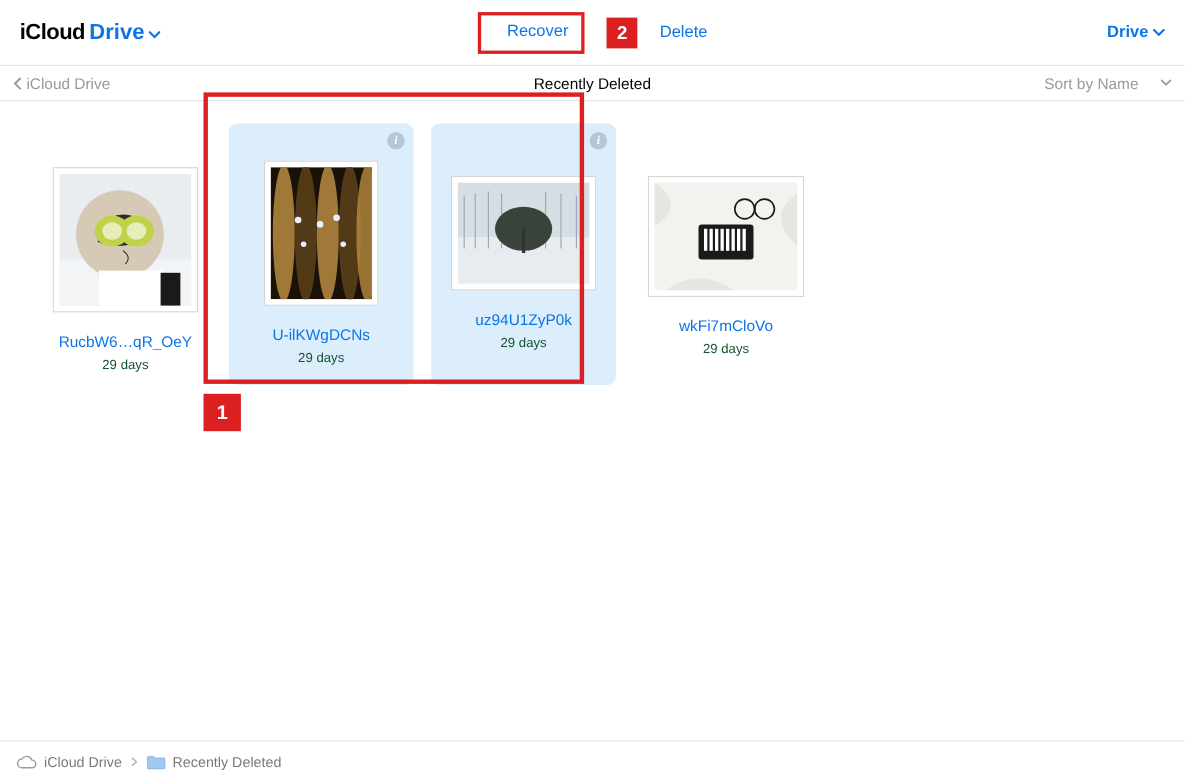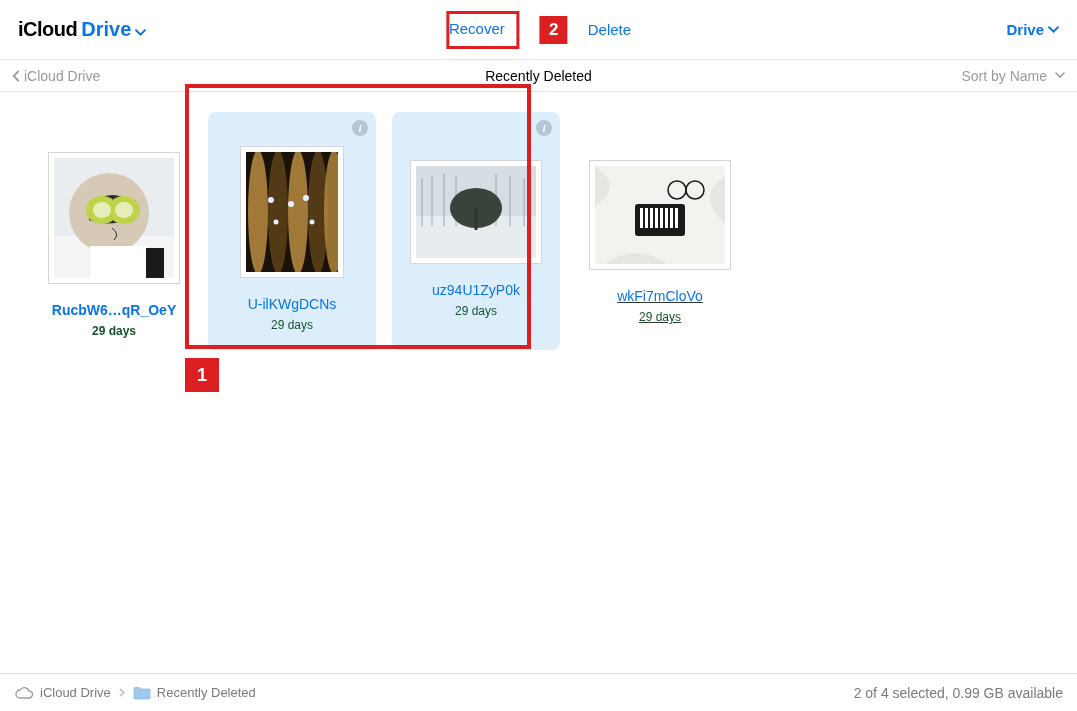--- a/index.html
+++ b/index.html
@@ -15,7 +15,7 @@
     .header-center { position: absolute; left: 50%; transform: translateX(-50%); display: flex; align-items: center; gap: 20px; }
     .btn-link { font-size: 15px; color: #0a75e8; background: none; border: none; cursor: pointer; }
 
-    .recover-outline { border: 3px solid #dc2021; padding: 6px 12px 8px 0; }
+    .recover-outline { border: 3px solid #dc2021; padding: 6px 12px 8px 24px; }
     .step-badge { width: 28px; height: 28px; background: #dc2021; color: #fff; font-size: 17px; font-weight: 600; display: flex; align-items: center; justify-content: center; }
 
     .user-menu { margin-left: auto; display: inline-flex; align-items: center; gap: 4px; font-size: 15px; font-weight: 600; color: #0a75e8; cursor: pointer; }

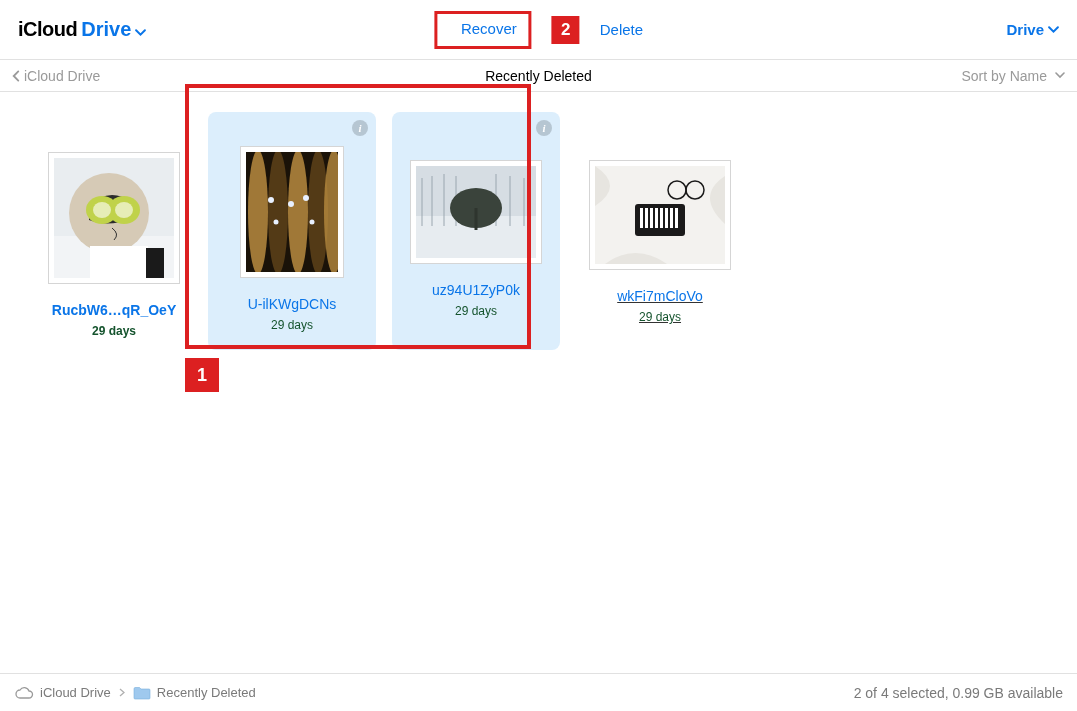--- a/index.html
+++ b/index.html
@@ -24,7 +24,7 @@
     .sub-header { height: 32px; border-bottom: 1px solid #e1e1e1; display: flex; align-items: center; padding: 0 12px; position: relative; }
     .back-link { display: inline-flex; align-items: center; gap: 4px; font-size: 14px; color: #9a9a9a; cursor: pointer; }
     .page-title-center { position: absolute; left: 50%; transform: translateX(-50%); font-size: 14px; color: #000; }
-    .sort-link { margin-left: auto; display: inline-flex; align-items: center; gap: 8px; font-size: 14px; color: #9a9a9a; cursor: pointer; }
+    .sort-link { margin-left: auto; display: inline-flex; align-items: center; gap: 20px; font-size: 14px; color: #9a9a9a; cursor: pointer; }
 
     
     .content { padding: 20px 10px; display: flex; align-items: flex-start; gap: 0; position: relative; }

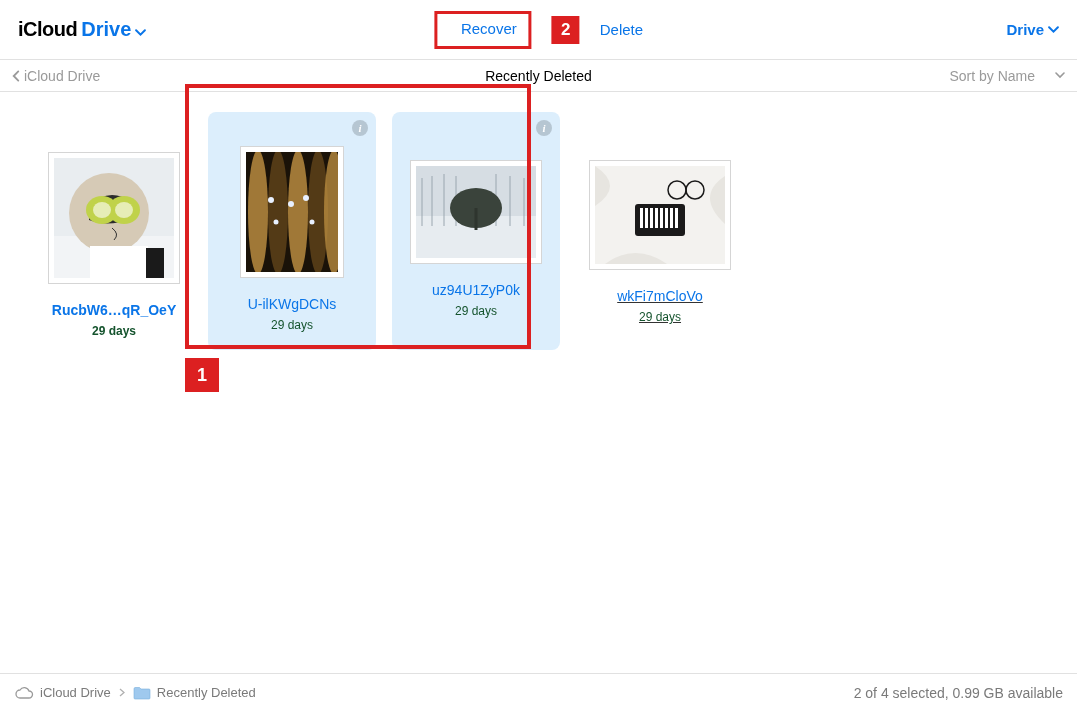--- a/index.html
+++ b/index.html
@@ -56,7 +56,7 @@
     .item1 { margin-left: 20px; font-weight: bold; }
     .item2 { margin-left: 10px; }
     .item3 { margin-left: 16px; }
-    .item4 { margin-left: 16px; text-decoration: underline; }
+    .item4 { margin-left: 16px; }
 
     
     .footer { position: absolute; bottom: 0; left: 0; right: 0; height: 38px; border-top: 1px solid #e1e1e1; display: flex; align-items: center; padding: 0 14px; font-size: 13px; color: #7a7a7a; background: #fff; }

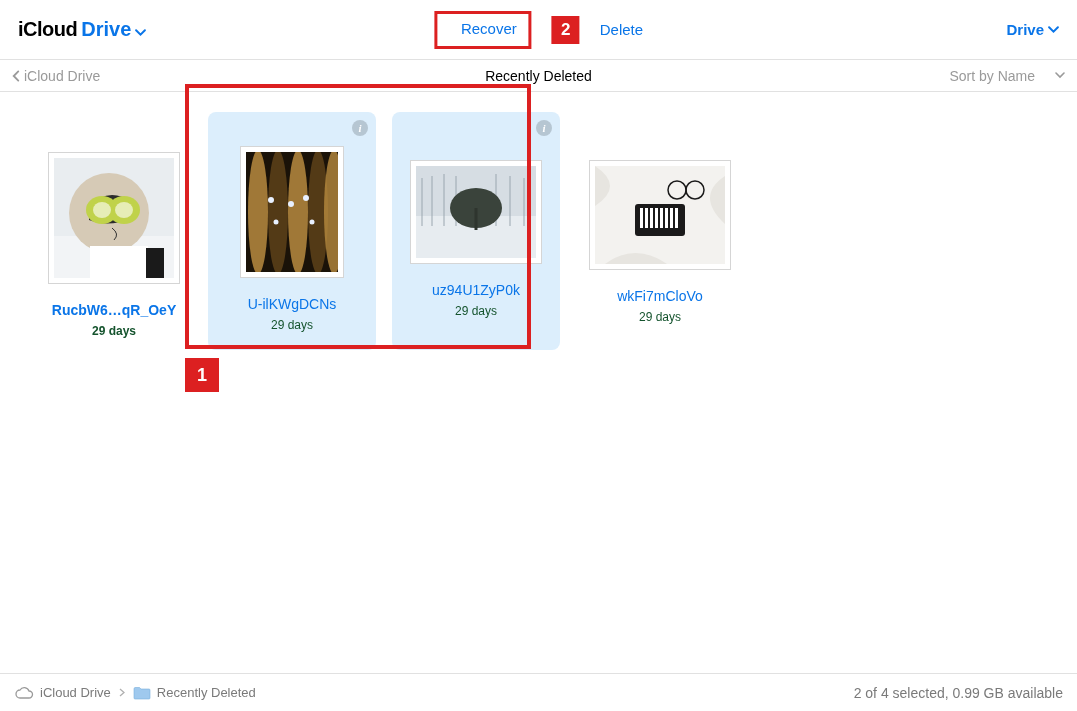--- a/index.html
+++ b/index.html
@@ -53,7 +53,7 @@
 
     .files { display: flex; gap: 0; }
 
-    .item1 { margin-left: 20px; font-weight: bold; }
+    .item1 { margin-left: 20px; }
     .item2 { margin-left: 10px; }
     .item3 { margin-left: 16px; }
     .item4 { margin-left: 16px; }

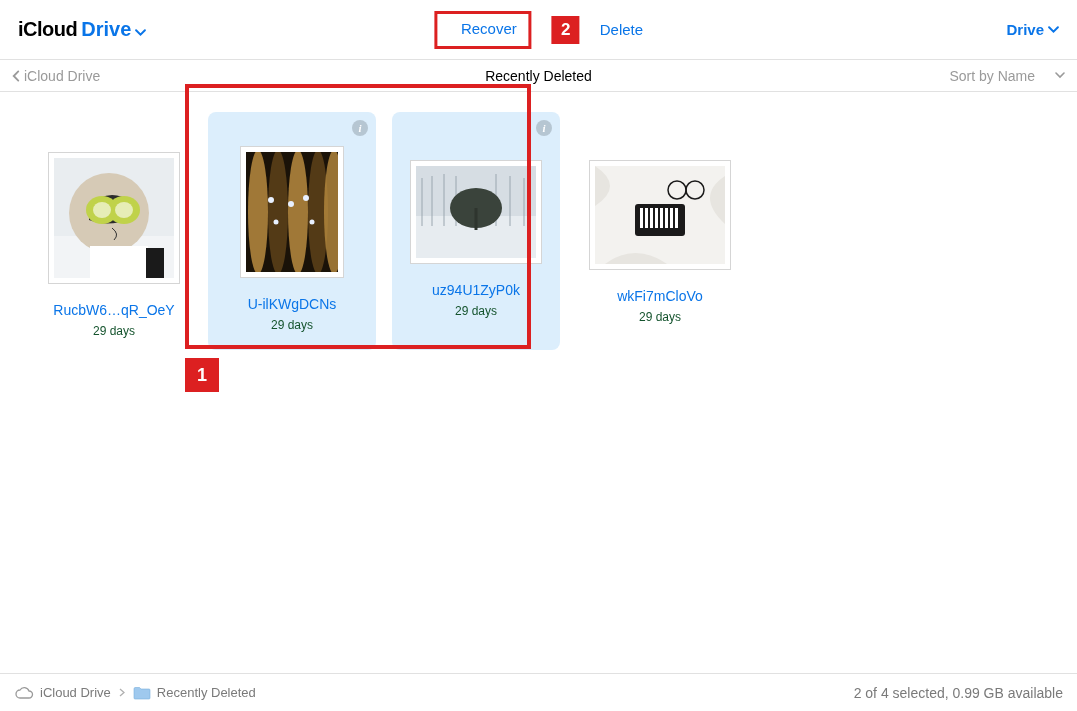--- a/index.html
+++ b/index.html
@@ -227,7 +227,6 @@
       </svg>
     <span>Recently Deleted</span>
   </span>
-  <span class="footer-right">2 of 4 selected, 0.99 GB available</span>
 </div>
 
 </body></html>

